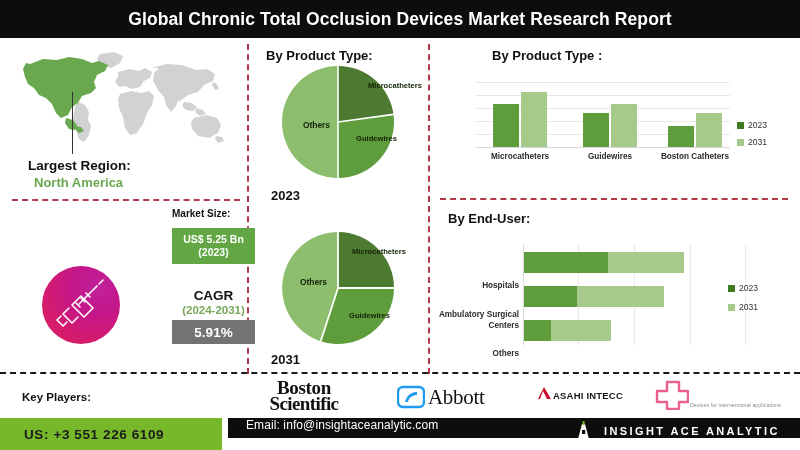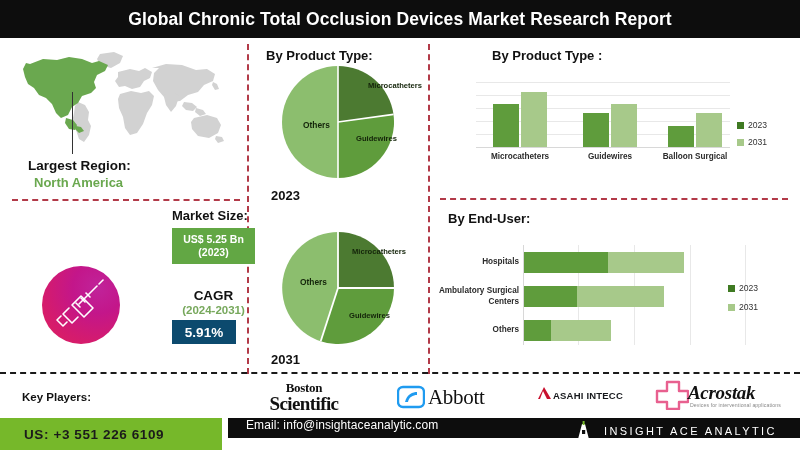--- a/index.html
+++ b/index.html
@@ -226,7 +226,7 @@
 
     <div class="bcat" style="left:478px;top:152px;width:84px;">Microcatheters</div>
     <div class="bcat" style="left:568px;top:152px;width:84px;">Guidewires</div>
-    <div class="bcat" style="left:653px;top:152px;width:84px;">Balloon Surgical</div>
+    <div class="bcat" style="left:653px;top:152px;width:84px;">Boston Catheters</div>
 
     <div class="sw" style="left:737px;top:122px;background:#3f7a22;"></div>
     <div class="lgd" style="left:748px;top:120px;">2023</div>

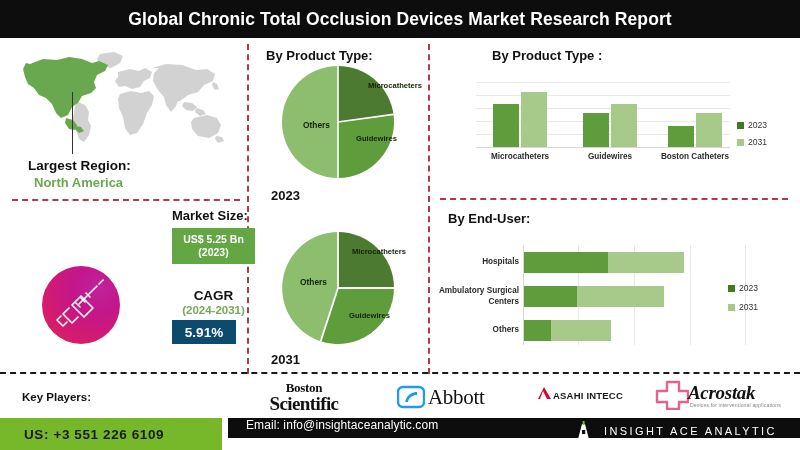--- a/index.html
+++ b/index.html
@@ -31,7 +31,7 @@
        background:radial-gradient(circle at 72% 28%, #c0239a 0%, #c3168a 32%, #d41b6e 68%, #e0215c 100%);}
   .circle-icon svg{position:absolute;left:0;top:0;}
 
-  .ms-lbl{position:absolute;left:172px;top:208px;font-size:13px;font-weight:bold;color:#111;}
+  .ms-lbl{position:absolute;left:172px;top:208px;font-size:10px;font-weight:bold;color:#111;}
   .ms-box{position:absolute;left:172px;top:228px;width:83px;height:36px;background:#62a744;
           display:flex;flex-direction:column;align-items:center;justify-content:center;
           color:#fff;font-size:10.5px;font-weight:bold;line-height:13px;}

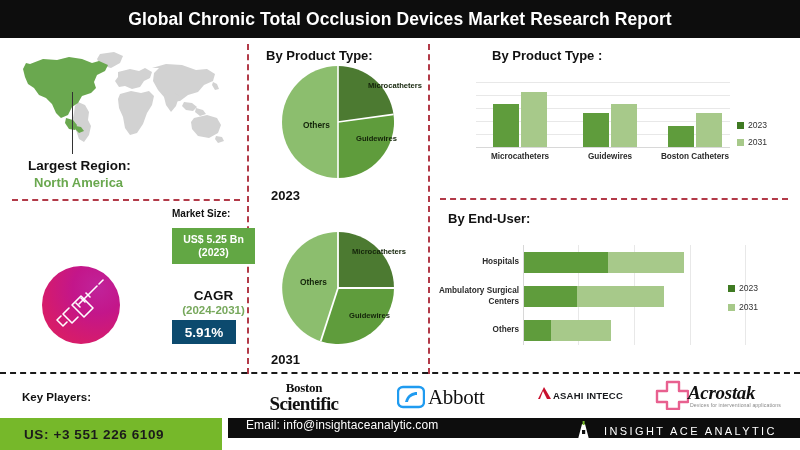--- a/index.html
+++ b/index.html
@@ -57,7 +57,7 @@
   .lgd{position:absolute;font-size:8.6px;color:#333;}
   .sw{position:absolute;width:7px;height:7px;}
 
-  .hcat{position:absolute;font-size:8.2px;font-weight:bold;color:#2b2b2b;text-align:right;line-height:11px;}
+  .hcat{position:absolute;font-size:8.2px;font-weight:bold;color:#2b2b2b;text-align:right;line-height:11px;margin-top:24px;}
 
   
   .kp-lbl{position:absolute;left:22px;top:391px;font-size:11.5px;font-weight:bold;color:#111;}

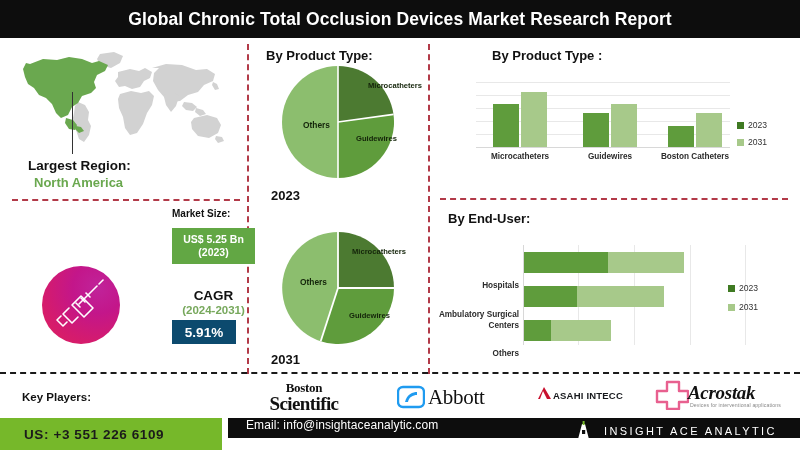--- a/index.html
+++ b/index.html
@@ -39,7 +39,7 @@
             font-size:13.5px;font-weight:bold;color:#111;}
   .cagr-yrs{position:absolute;left:167px;top:304px;width:93px;text-align:center;
             font-size:11.5px;font-weight:bold;color:#77a85c;}
-  .cagr-box{position:absolute;left:172px;top:320px;width:64px;height:24px;background:#0c4a6e;
+  .cagr-box{position:absolute;left:172px;top:320px;width:83px;height:24px;background:#737373;
             display:flex;align-items:center;justify-content:center;
             color:#fff;font-size:13.5px;font-weight:bold;}
 

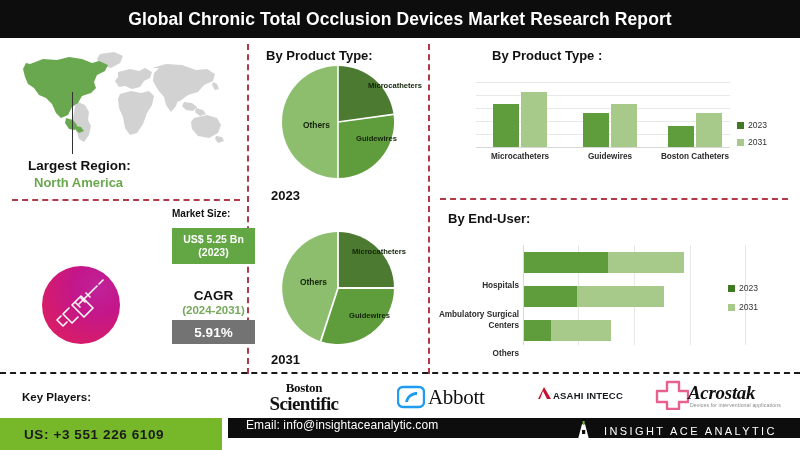--- a/index.html
+++ b/index.html
@@ -65,7 +65,7 @@
   .medtronic{left:116px;top:385px;font-size:22px;font-weight:bold;color:#1b54a6;
              letter-spacing:-.6px;font-family:"Liberation Sans",sans-serif;}
   .bsci{left:238px;top:381px;font-family:"Liberation Serif",serif;color:#111;text-align:center;width:132px;}
-  .bsci .b1{font-size:13px;font-weight:bold;line-height:14px;letter-spacing:-.3px;text-align:center;}
+  .bsci .b1{font-size:19px;font-weight:bold;line-height:14px;letter-spacing:-.3px;text-align:center;}
   .bsci .b2{font-size:19px;font-weight:bold;line-height:18px;letter-spacing:-.6px;}
   .abbott{left:428px;top:385px;font-size:21px;font-weight:normal;color:#111;
           font-family:"Liberation Serif",serif;letter-spacing:-.3px;}

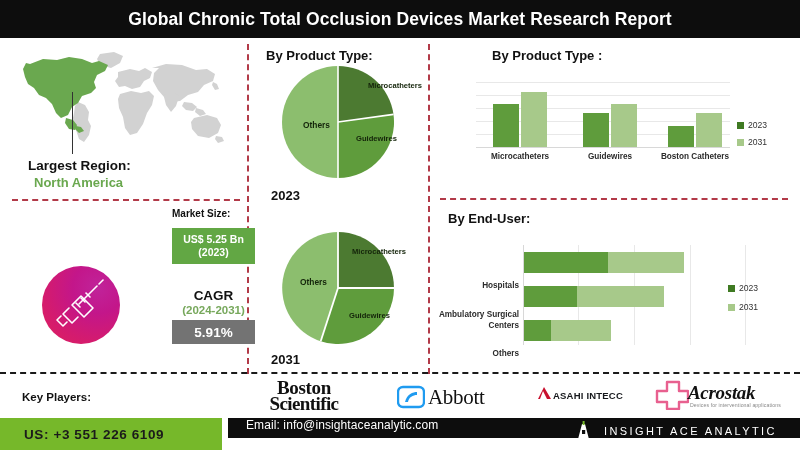--- a/index.html
+++ b/index.html
@@ -285,7 +285,6 @@
   <svg class="acro-mark" width="34" height="30" viewBox="0 0 34 30">
     <path d="M12 2 L24 2 L24 11 L33 11 L33 22 L24 22 L24 29 L12 29 L12 22 L2 22 L2 11 L12 11 Z" fill="none" stroke="#e8608f" stroke-width="2.4" stroke-linejoin="round"></path>
   </svg>
-  <div class="logo acro">Acrostak</div>
   <div class="acro-sub">Devices for interventional applications</div>
 
   <div class="f-green">

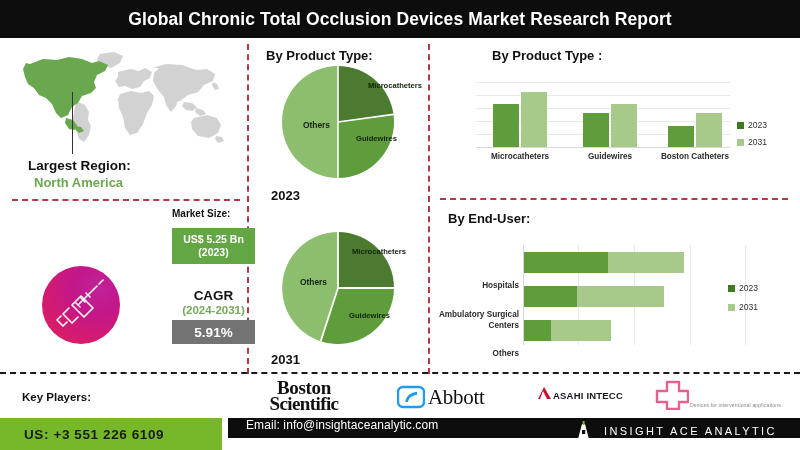--- a/index.html
+++ b/index.html
@@ -84,7 +84,7 @@
   .f-black{position:absolute;left:228px;top:418px;width:572px;height:20px;background:#0d0d0d;
            display:flex;align-items:flex-start;}
   .f-black .em{margin-left:18px;color:#fff;font-size:12px;letter-spacing:.1px;}
-  .f-brand{position:absolute;left:604px;top:425px;color:#fff;font-size:11px;font-weight:normal;letter-spacing:2.4px;}
+  .f-brand{position:absolute;left:604px;top:425px;color:#fff;font-size:11px;font-weight:bold;letter-spacing:2.4px;}
   .f-mark{position:absolute;left:572px;top:421px;}
 </style>
 </head>

